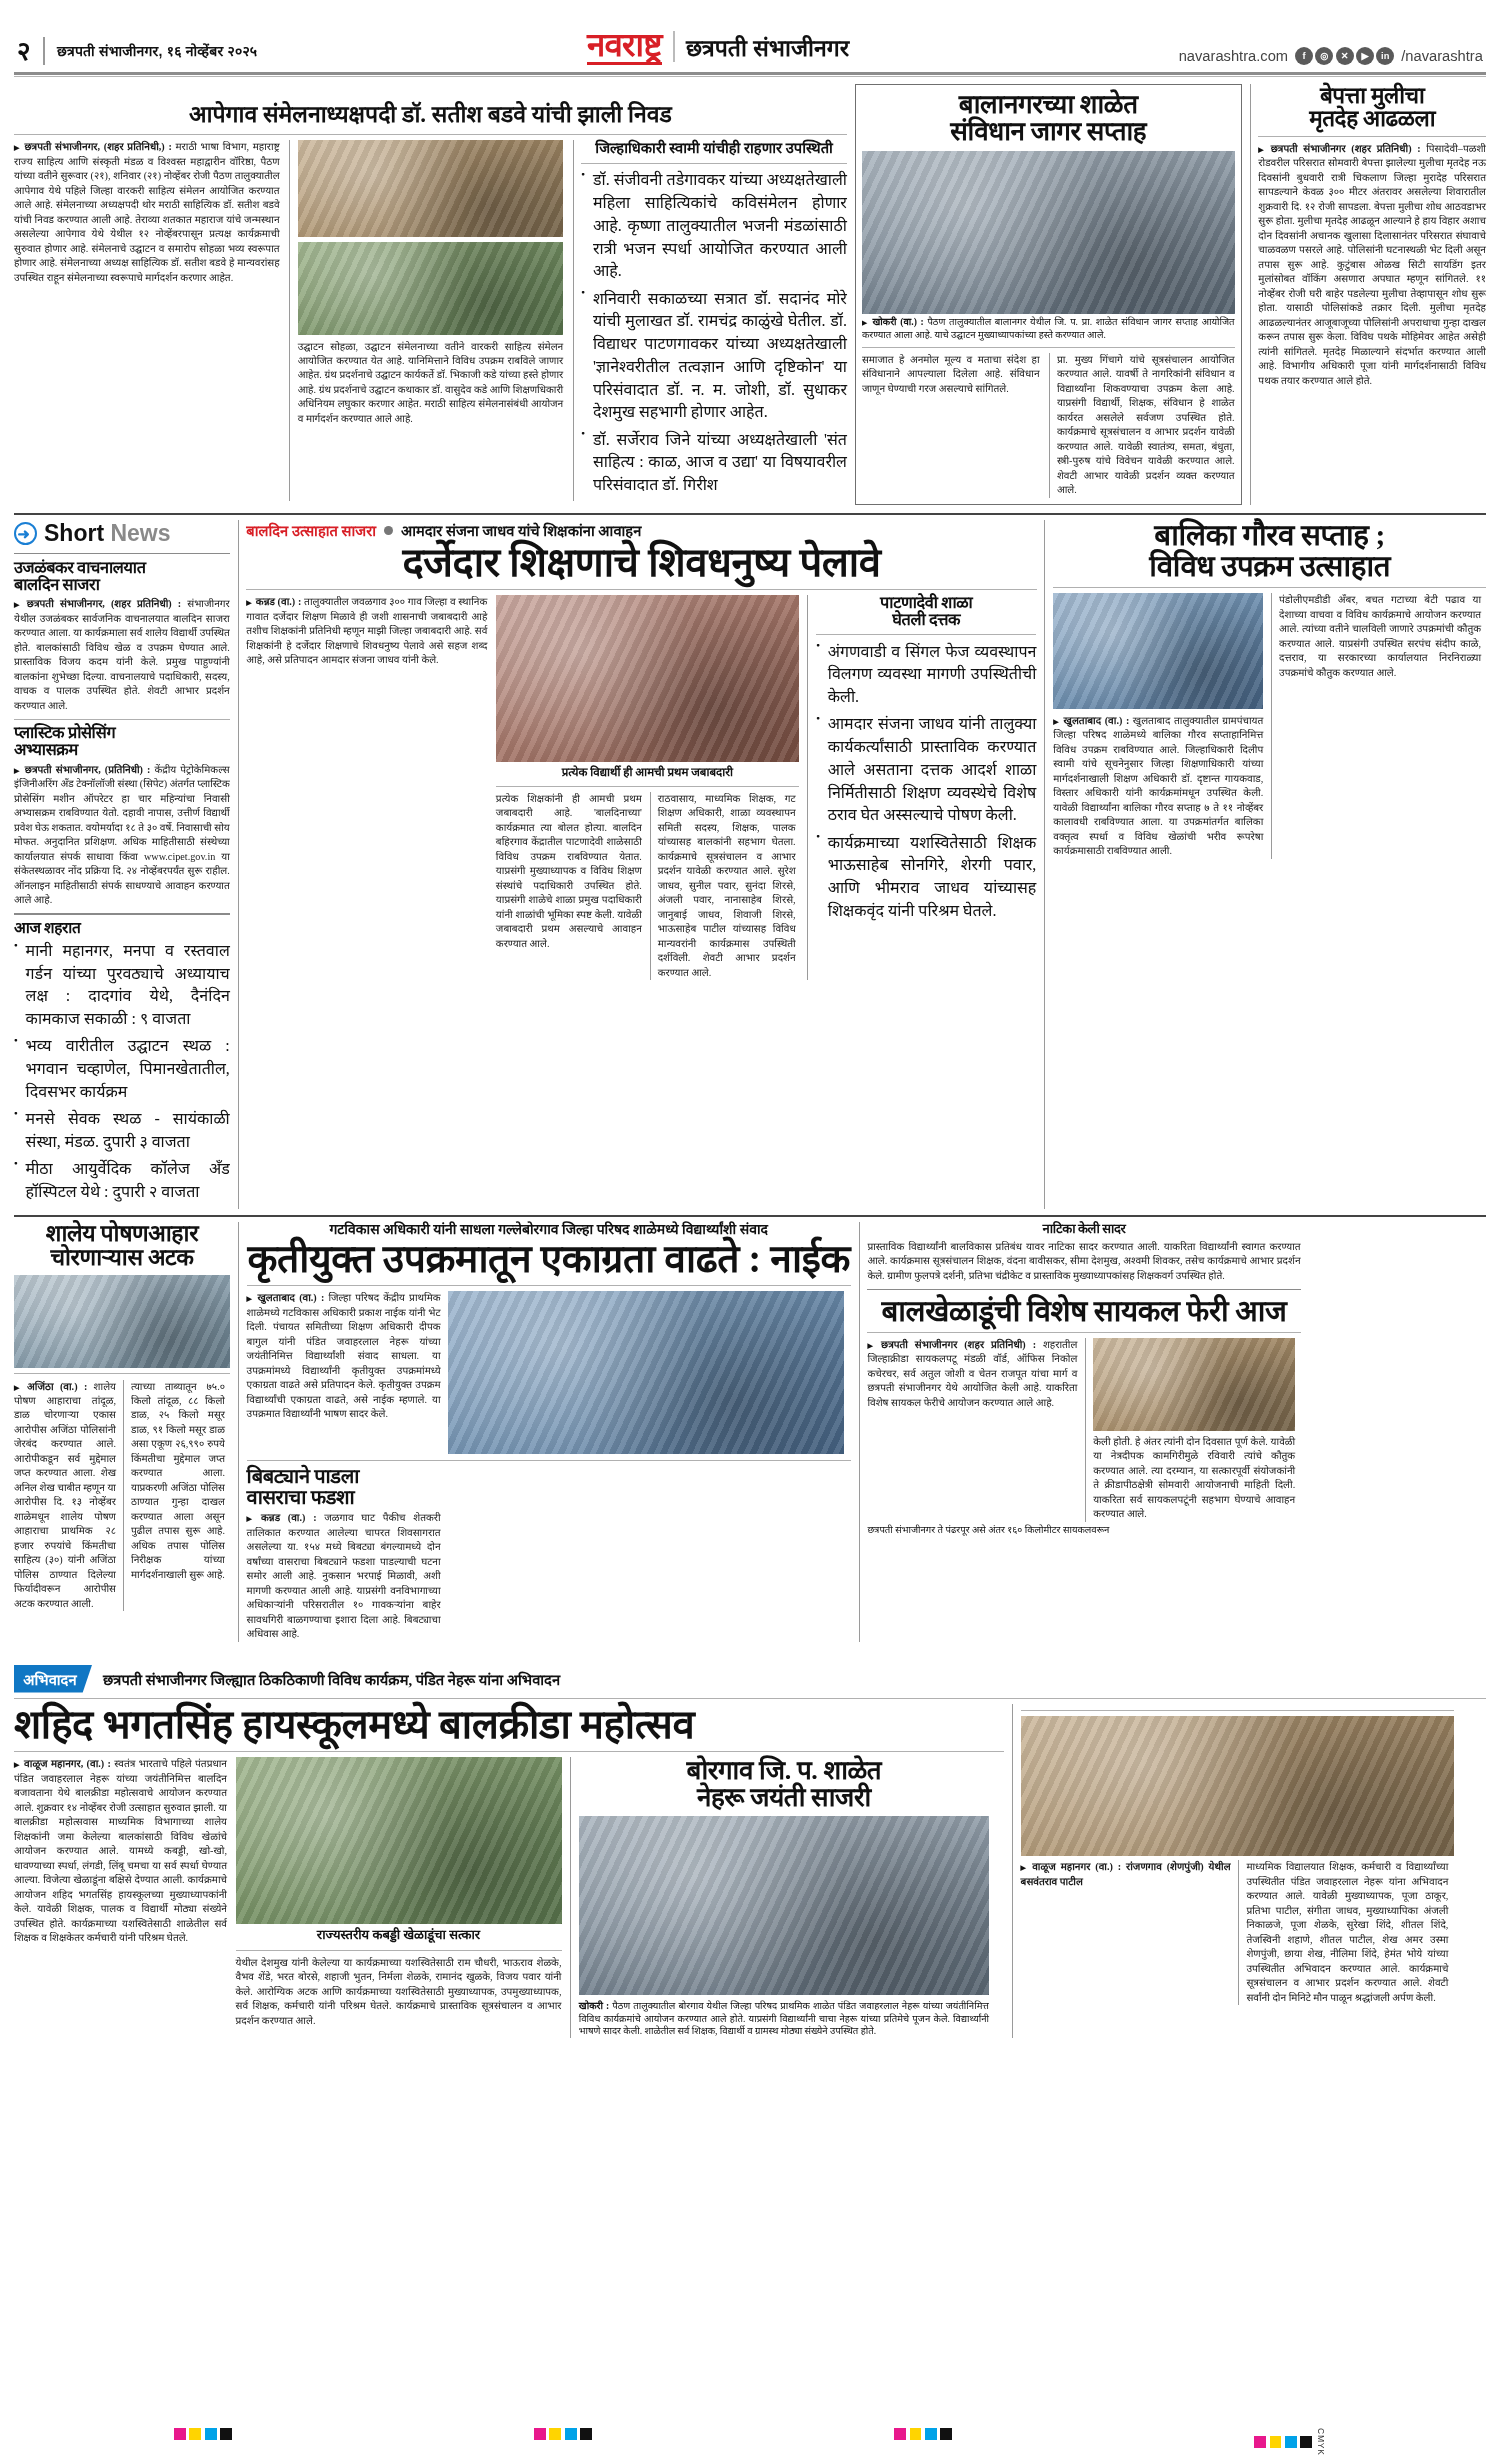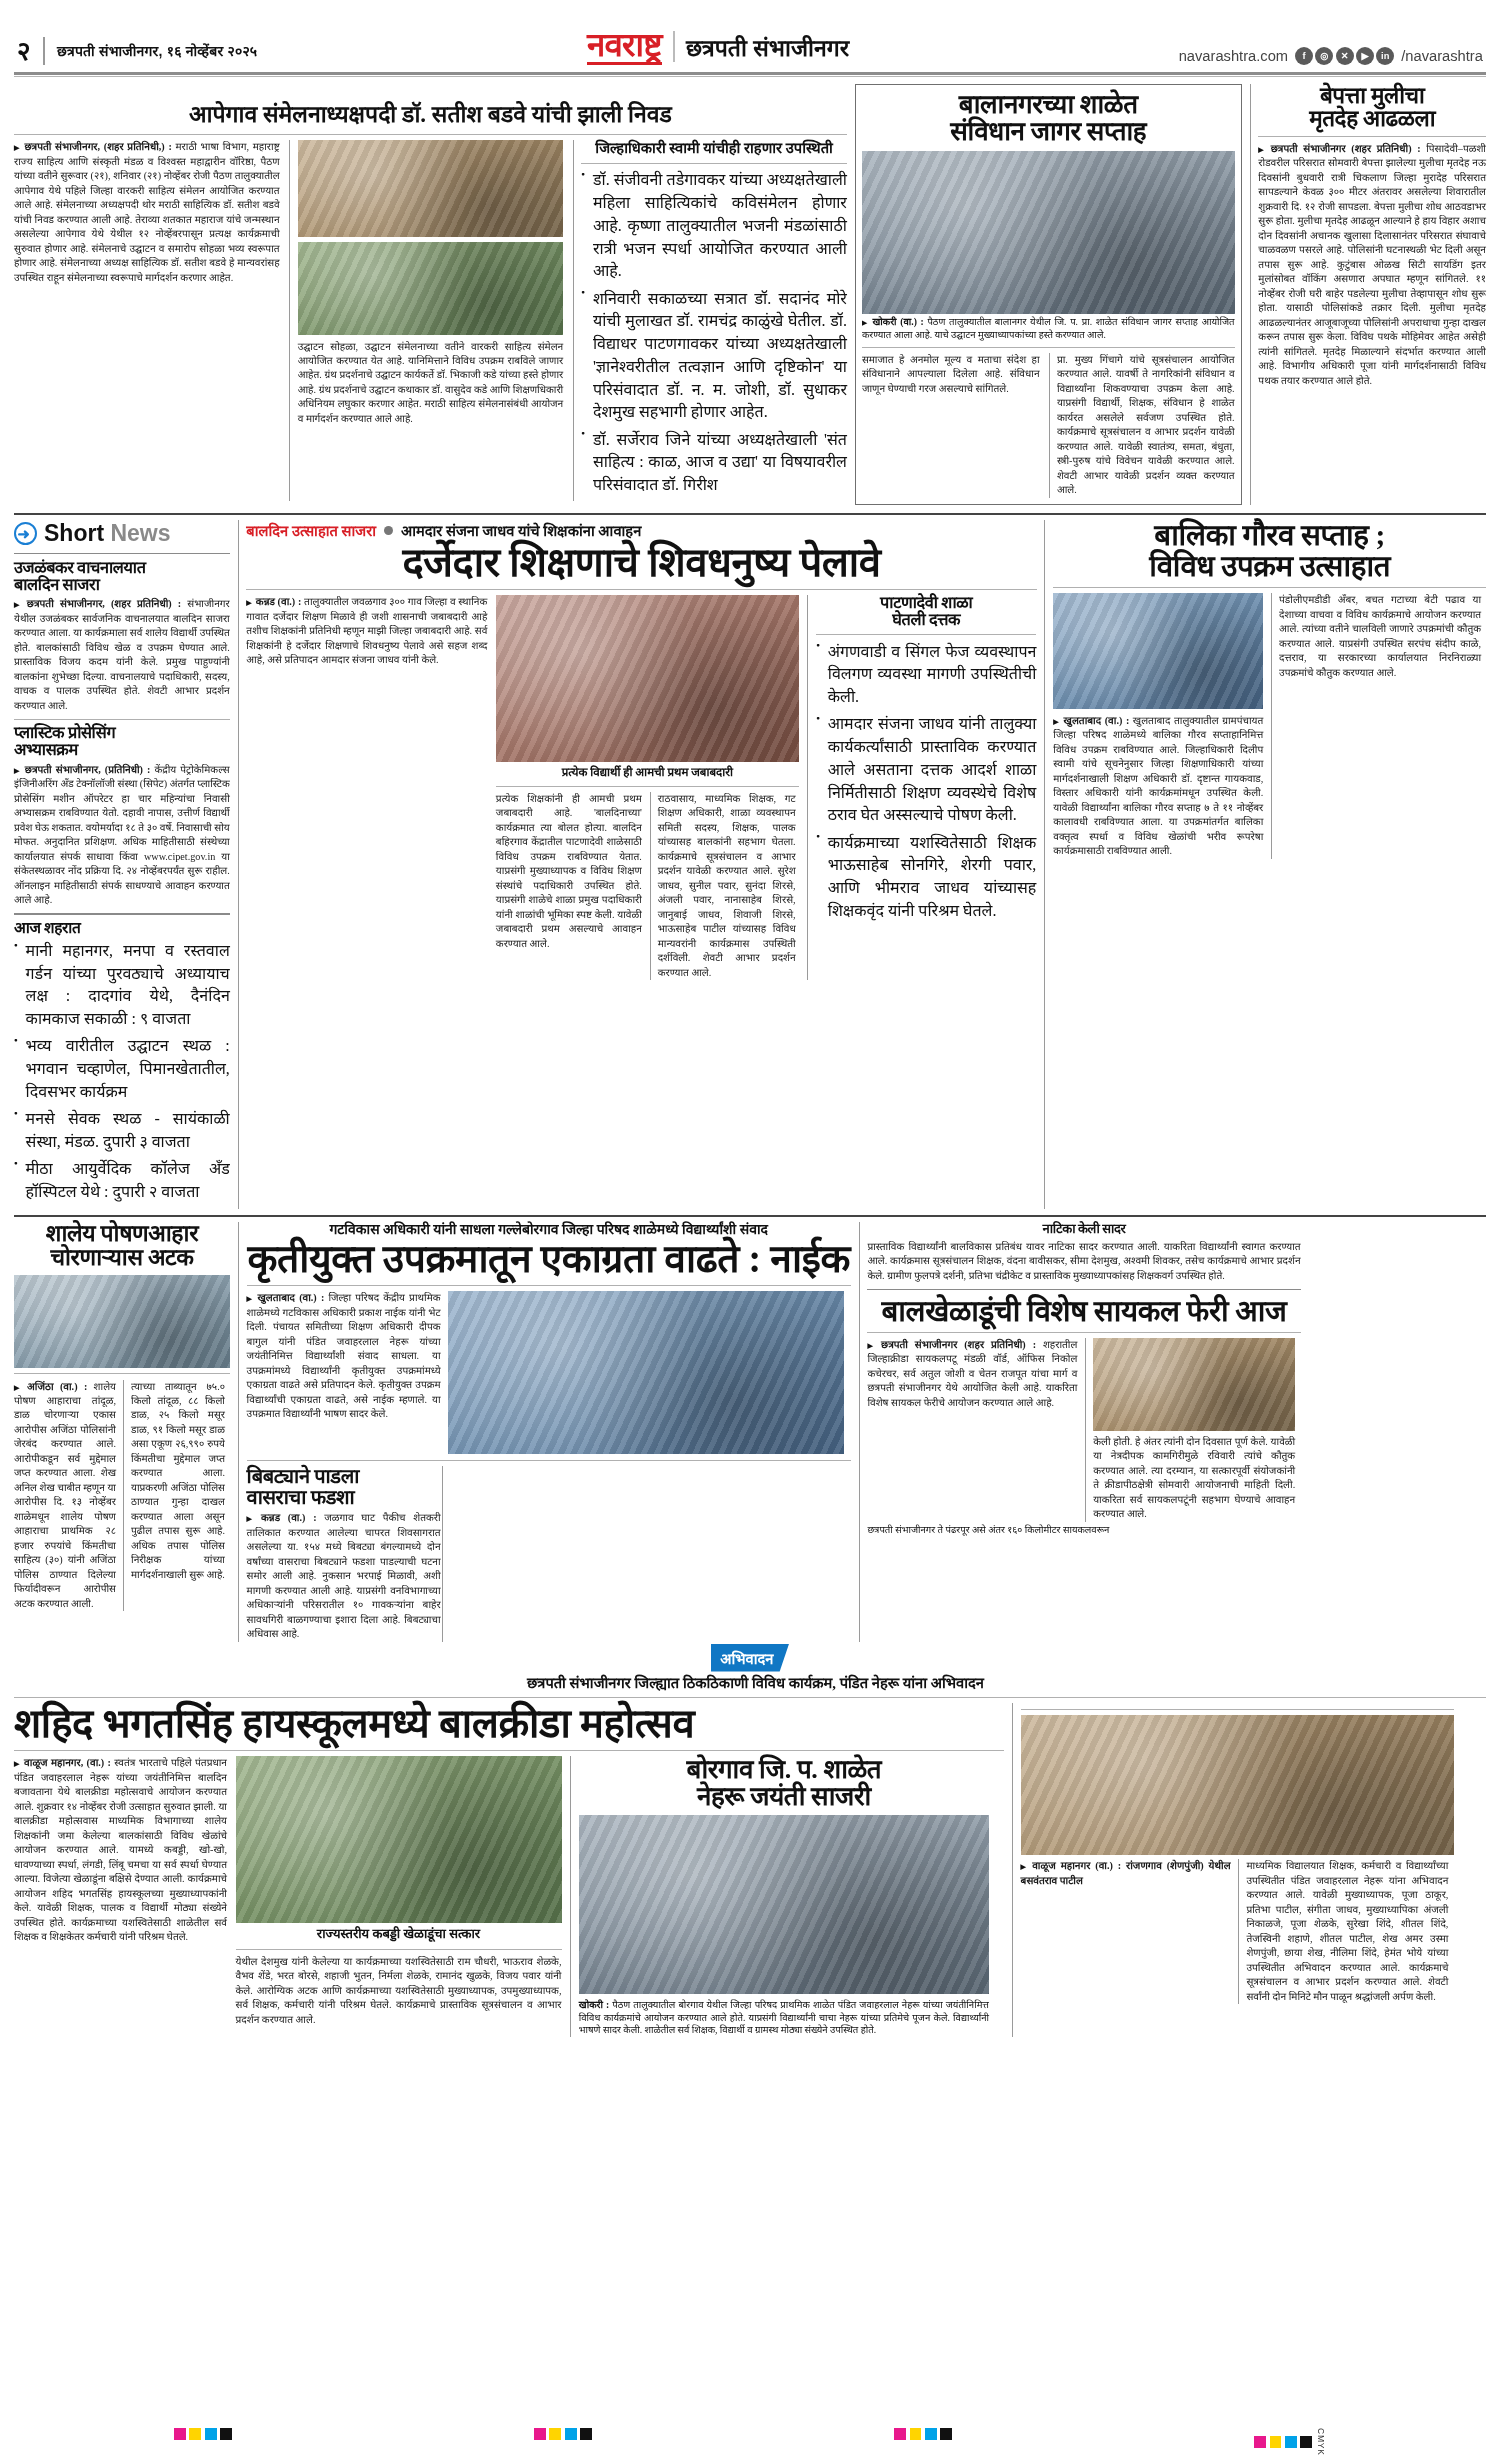--- a/index.html
+++ b/index.html
@@ -330,7 +330,7 @@
         </div>
       </div>
       <div class="hrule thin"></div>
-      <div style="display:flex; gap:1px;">
+      <div style="display:flex; gap:1px;align-items:center;">
         <div style="width:194px;">
           <div class="hl" style="font-size:20px; white-space:pre-line;">बिबट्याने पाडला
 वासराचा फडशा</div>

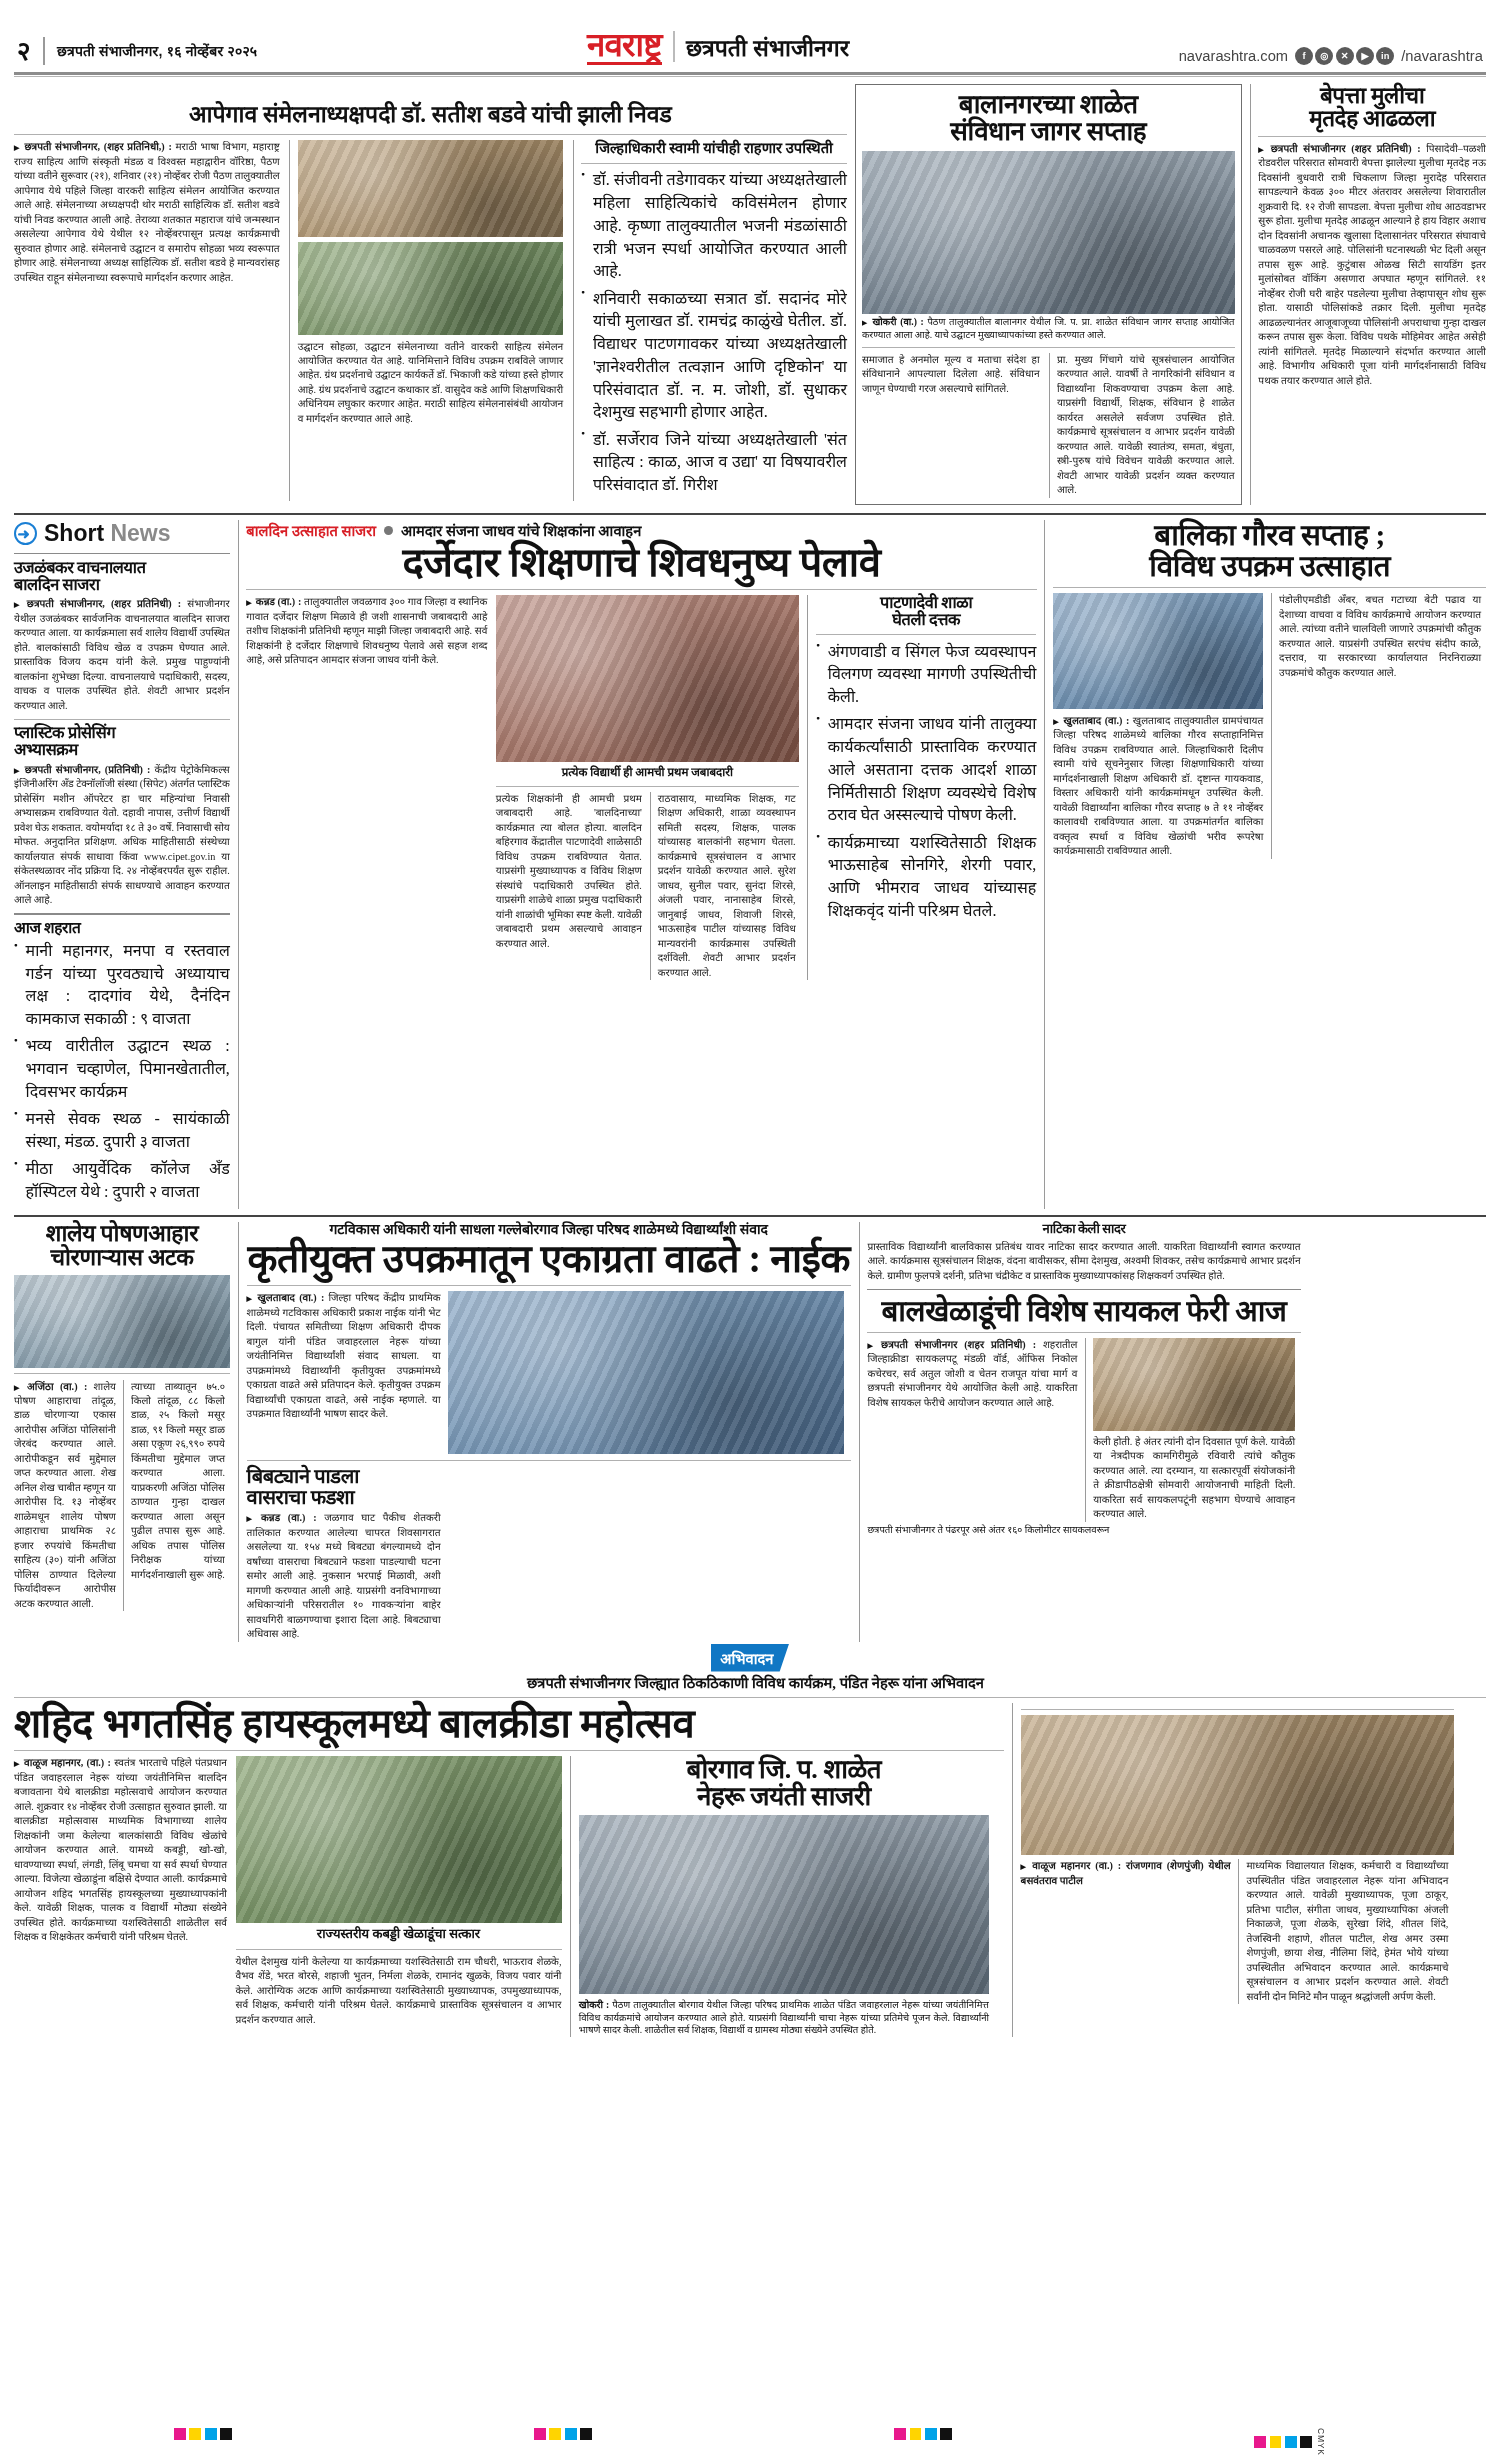--- a/index.html
+++ b/index.html
@@ -365,7 +365,7 @@
     </div>
   </div>
 
-  <div style="display:flex; align-items:center; gap:0; margin-top:2px;flex-direction:column;">
+  <div style="display:flex; align-items:center; gap:0; margin-top:23px;">
     <span class="tagflag">अभिवादन</span>
     <span style="font-size:14.7px; font-weight:600; padding-left:11px;">छत्रपती संभाजीनगर जिल्ह्यात ठिकठिकाणी विविध कार्यक्रम, पंडित नेहरू यांना अभिवादन</span>
   </div>

